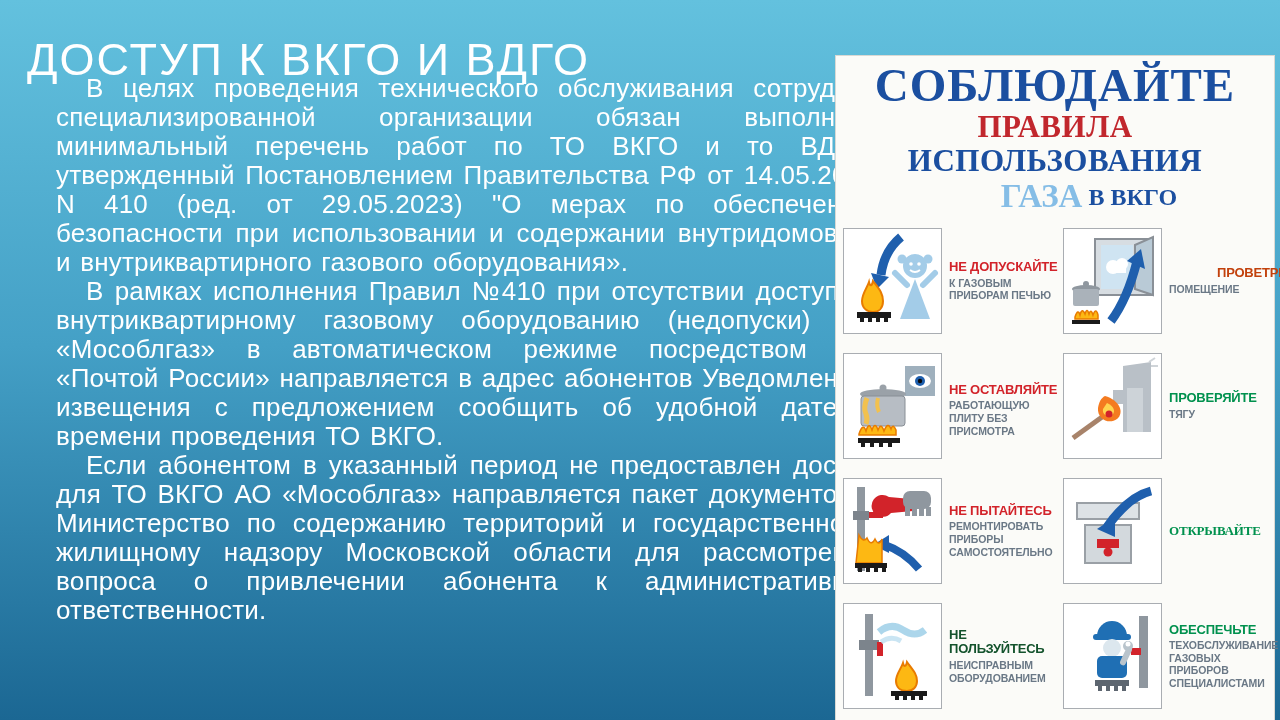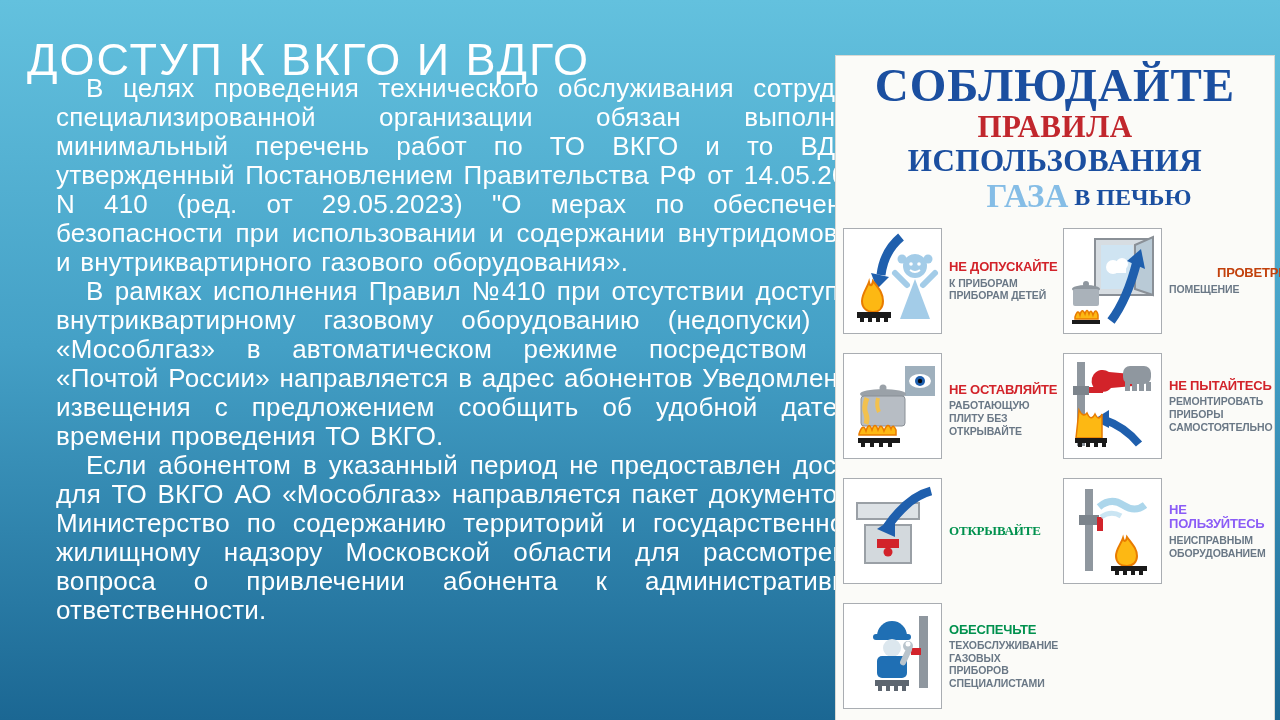--- a/index.html
+++ b/index.html
@@ -72,7 +72,7 @@
     </div>
     <div class="ph-line3">
       <span class="light">ГАЗА</span>
-      <span class="blue">В ПЕЧЬЮ</span>
+      <span class="blue">В ВКГО</span>
     </div>
   </div>
 

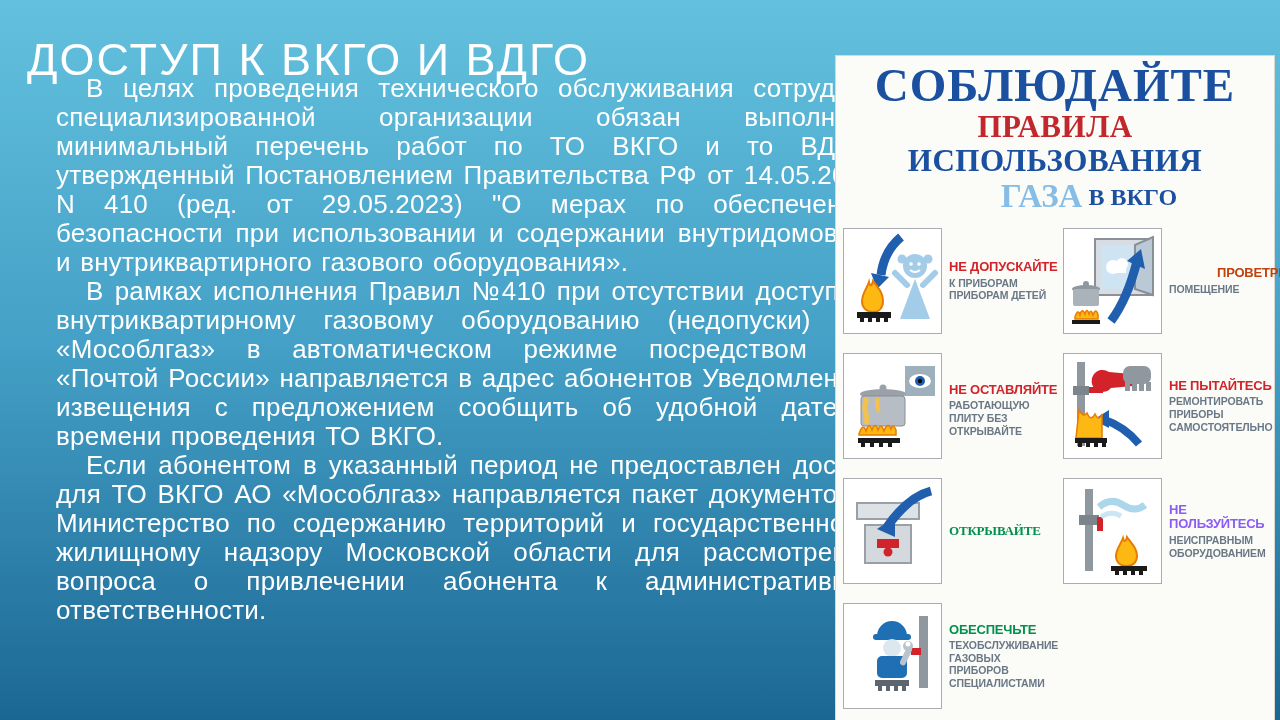--- a/index.html
+++ b/index.html
@@ -102,7 +102,7 @@
       </div>
       <div class="rule-text">
         <div class="rule-title" style="color: rgb(210, 35, 42);">НЕ ДОПУСКАЙТЕ</div>
-        <div class="rule-sub">К ПРИБОРАМ ПРИБОРАМ ДЕТЕЙ</div>
+        <div class="rule-sub">К ГАЗОВЫМ ПРИБОРАМ ПЕЧЬЮ</div>
       </div>
     </div>
 

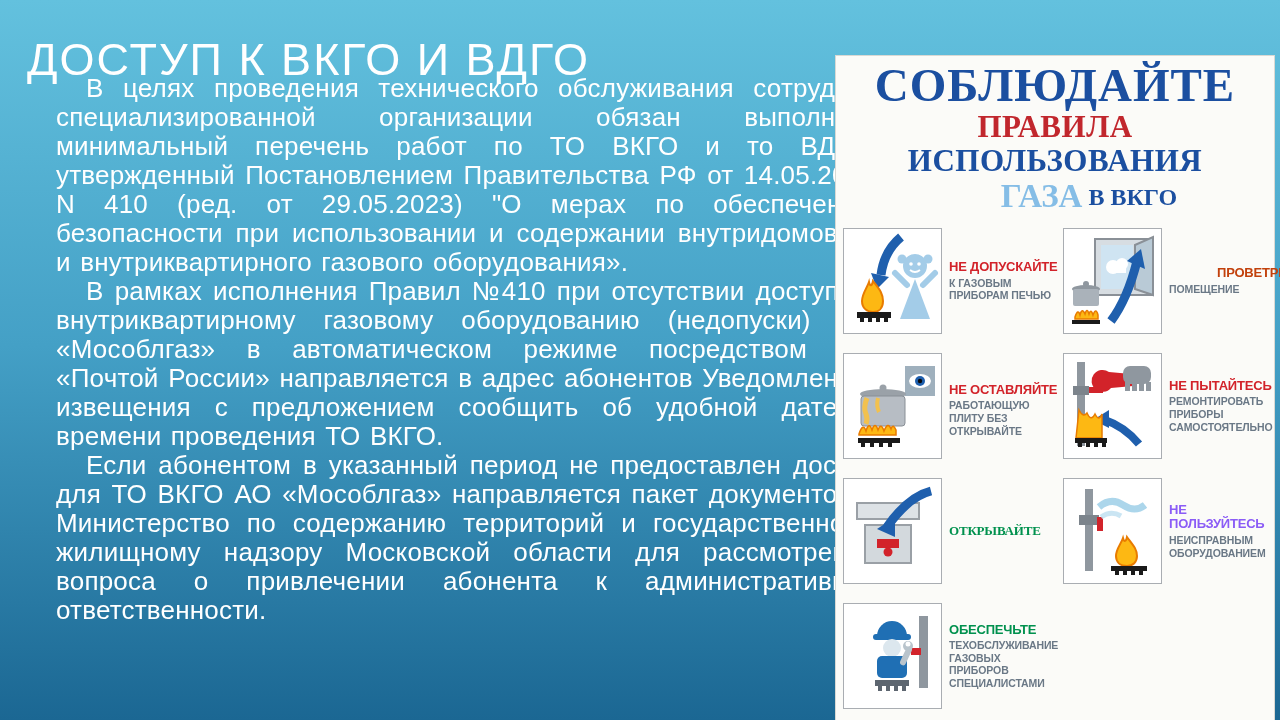--- a/index.html
+++ b/index.html
@@ -152,7 +152,7 @@
       </div>
       <div class="rule-text">
         <div class="rule-title" style="color: rgb(210, 35, 42); margin-top: 8px;">НЕ ОСТАВЛЯЙТЕ</div>
-        <div class="rule-sub">РАБОТАЮЩУЮ ПЛИТУ БЕЗ ОТКРЫВАЙТЕ</div>
+        <div class="rule-sub">РАБОТАЮЩУЮ ПЛИТУ БЕЗ ПРИСМОТРА</div>
       </div>
     </div>
 

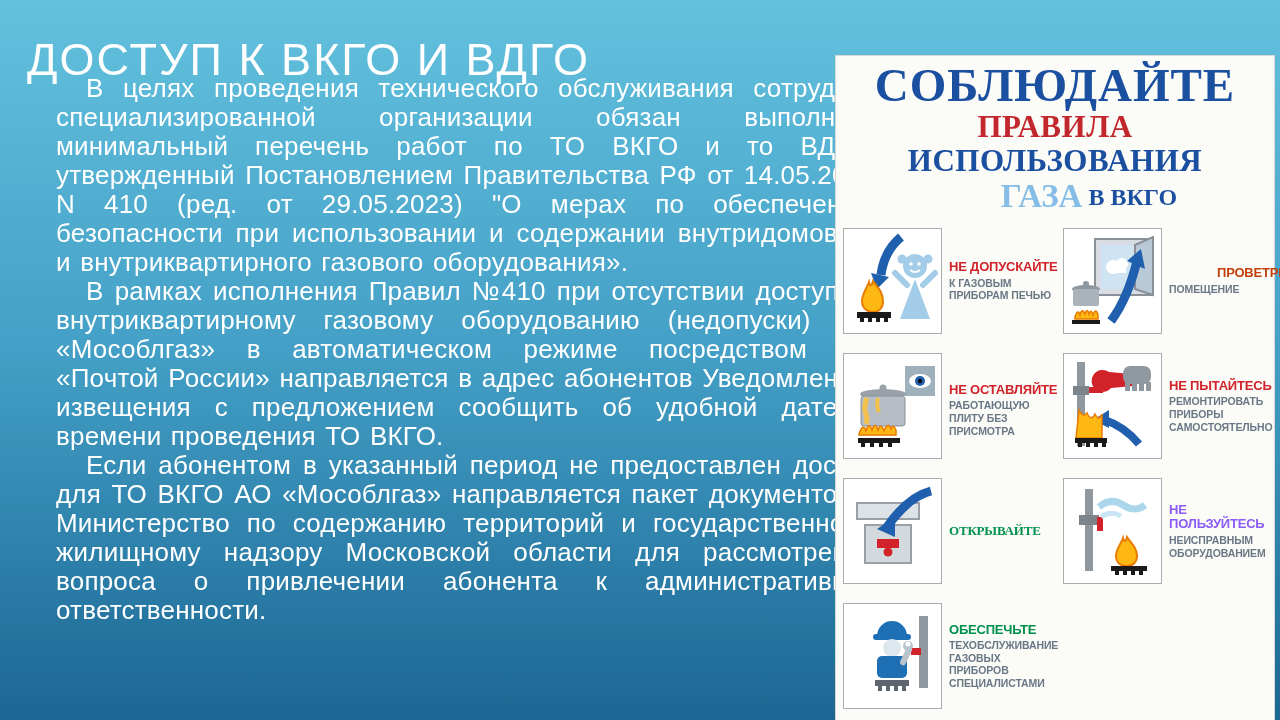--- a/index.html
+++ b/index.html
@@ -156,6 +156,24 @@
       </div>
     </div>
 
+    <div class="rule">
+      <div class="iconbox">
+        <svg width="96" height="102" viewBox="0 0 96 96">
+          <polygon points="58,8 86,4 86,74 58,74 58,46 48,46 48,32 58,32" fill="#b9c0c7"></polygon>
+          <rect x="62" y="30" width="16" height="44" fill="#cdd3d8"></rect>
+          <line x1="84" y1="4" x2="90" y2="0" stroke="#cfd4d8" stroke-width="2"></line>
+          <line x1="86" y1="8" x2="93" y2="8" stroke="#cfd4d8" stroke-width="2"></line>
+          <line x1="8" y1="80" x2="44" y2="54" stroke="#a8836a" stroke-width="5"></line>
+          <path d="M40 38 C54 42 60 54 52 61 C44 67 32 61 33 50 C34 44 36 40 40 38Z" fill="#f47b20"></path>
+          <path d="M42 45 C49 48 51 54 47 57 C42 60 37 56 38 51 Z" fill="#ffd54f"></path>
+          <circle cx="44" cy="56" r="3.5" fill="#d2232a"></circle>
+        </svg>
+      </div>
+      <div class="rule-text">
+        <div class="rule-title" style="color: rgb(0, 145, 78);">ПРОВЕРЯЙТЕ</div>
+        <div class="rule-sub">ТЯГУ</div>
+      </div>
+    </div>
 
     <div class="rule">
       <div class="iconbox">

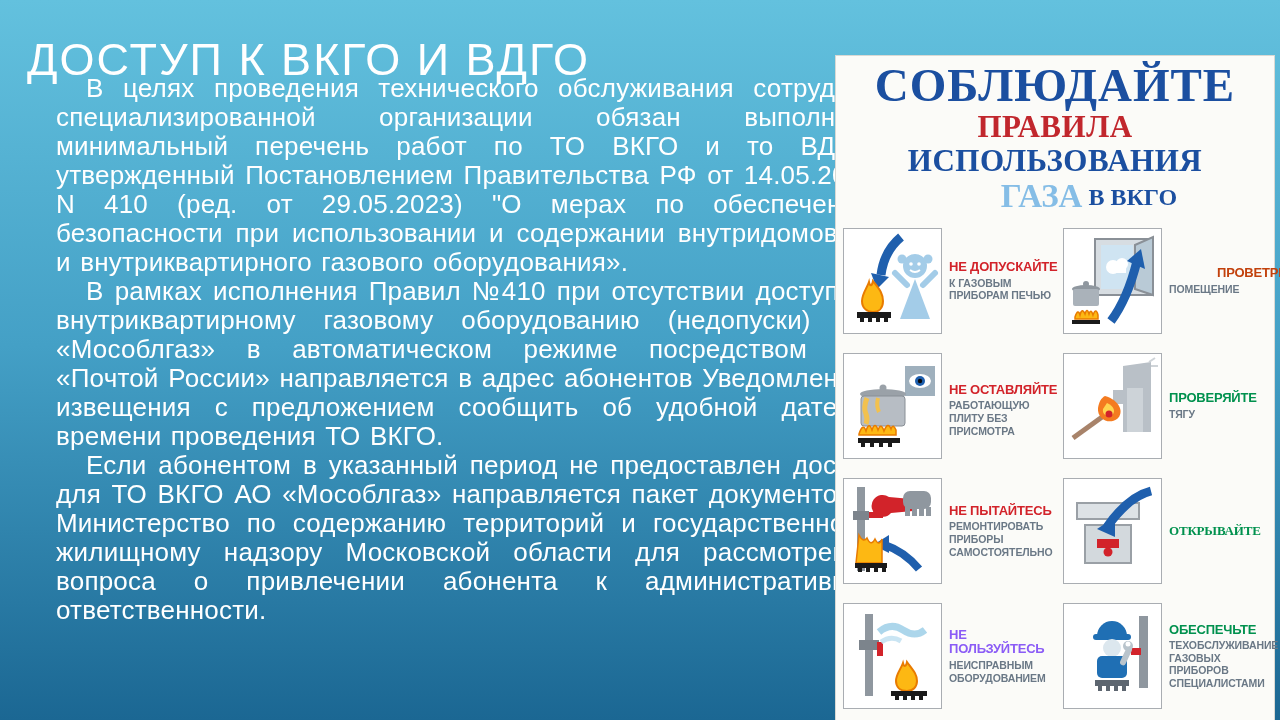--- a/index.html
+++ b/index.html
@@ -236,7 +236,7 @@
         </svg>
       </div>
       <div class="rule-text">
-        <div class="rule-title" style="color: #8b5cf6;">НЕ ПОЛЬЗУЙТЕСЬ</div>
+        <div class="rule-title" style="color: #14532d;">НЕ ПОЛЬЗУЙТЕСЬ</div>
         <div class="rule-sub">НЕИСПРАВНЫМ ОБОРУДОВАНИЕМ</div>
       </div>
     </div>

